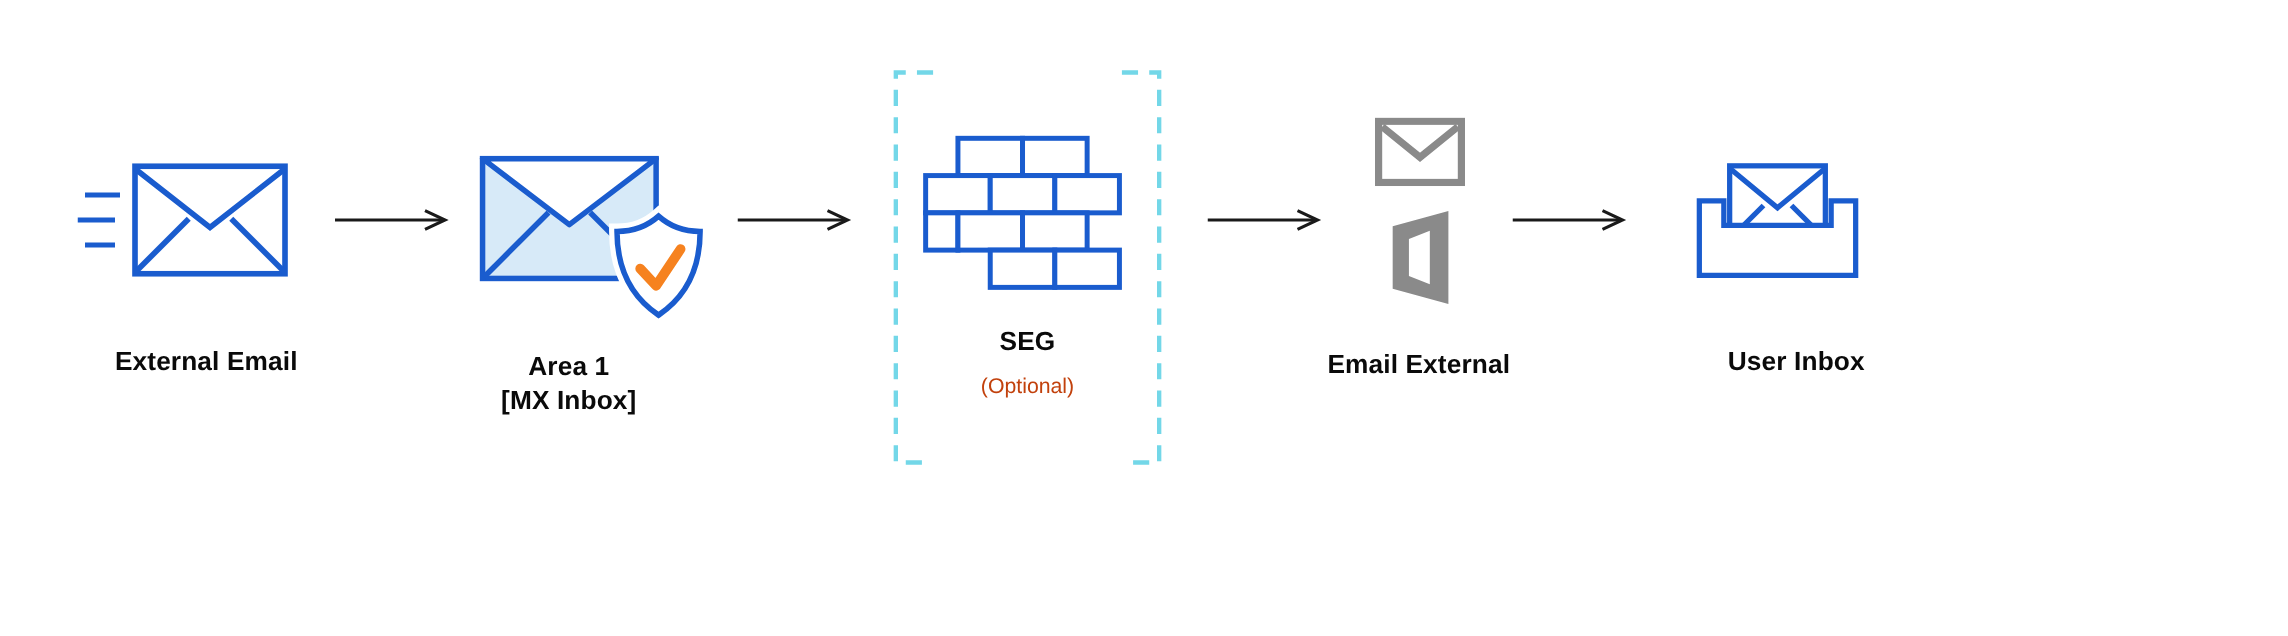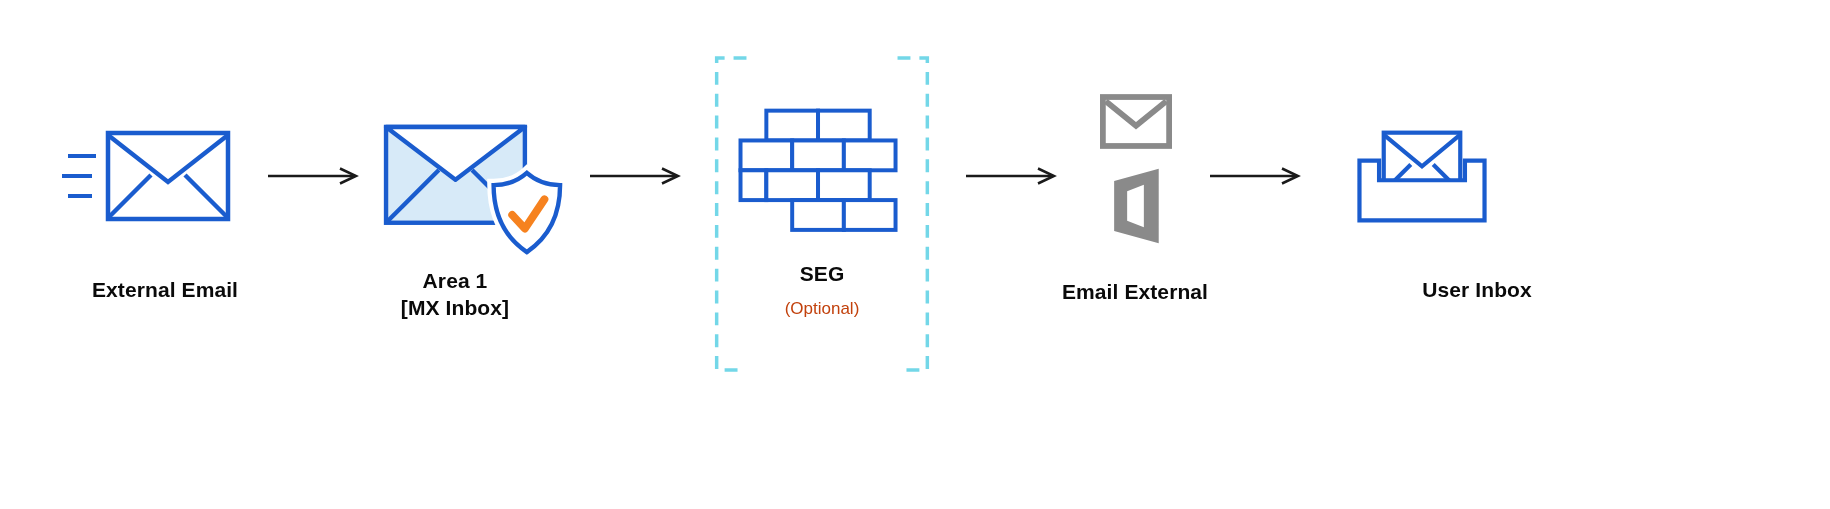--- a/index.html
+++ b/index.html
@@ -74,7 +74,7 @@
       <path d="M132,93 L145,107 L165,77" fill="none" stroke="#F6821F" stroke-width="8" stroke-linecap="round" stroke-linejoin="round"></path>
     </g>
   </svg>
-  <div class="label" style="left:330px; top:267px; width:250px;">
+  <div class="label" style="left:330px; top:280px; width:250px;">
     <div>Area 1</div>
     <div>[MX Inbox]</div>
   </div>

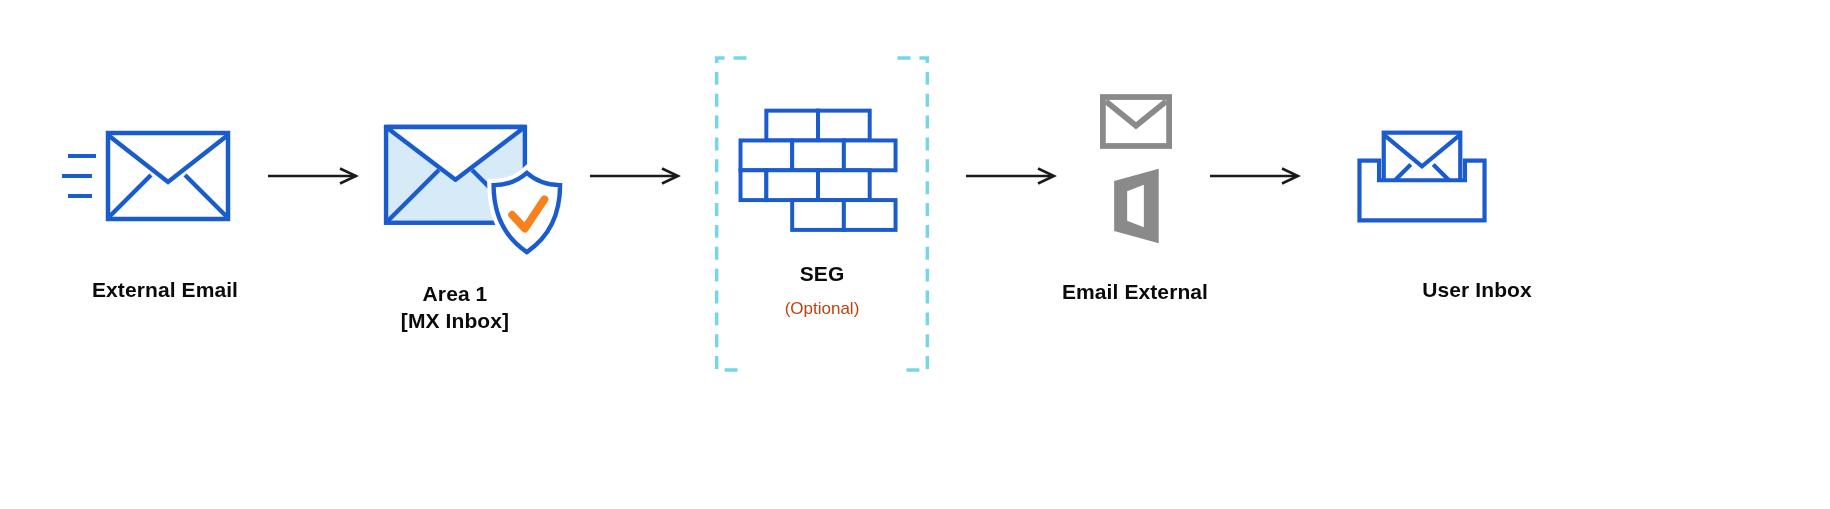--- a/index.html
+++ b/index.html
@@ -141,7 +141,7 @@
     </g>
     <path d="M8,35 L8,99 L142,99 L142,35 L121,35 L121,56 L29,56 L29,35 Z" fill="#FFFFFF" stroke="#1A5CCE" stroke-width="4.5" stroke-linejoin="miter"></path>
   </svg>
-  <div class="label" style="left:1352px; top:276px; width:250px;">User Inbox</div>
+  <div class="label" style="left:1312px; top:276px; width:250px;">User Inbox</div>
 
 </div>
 

